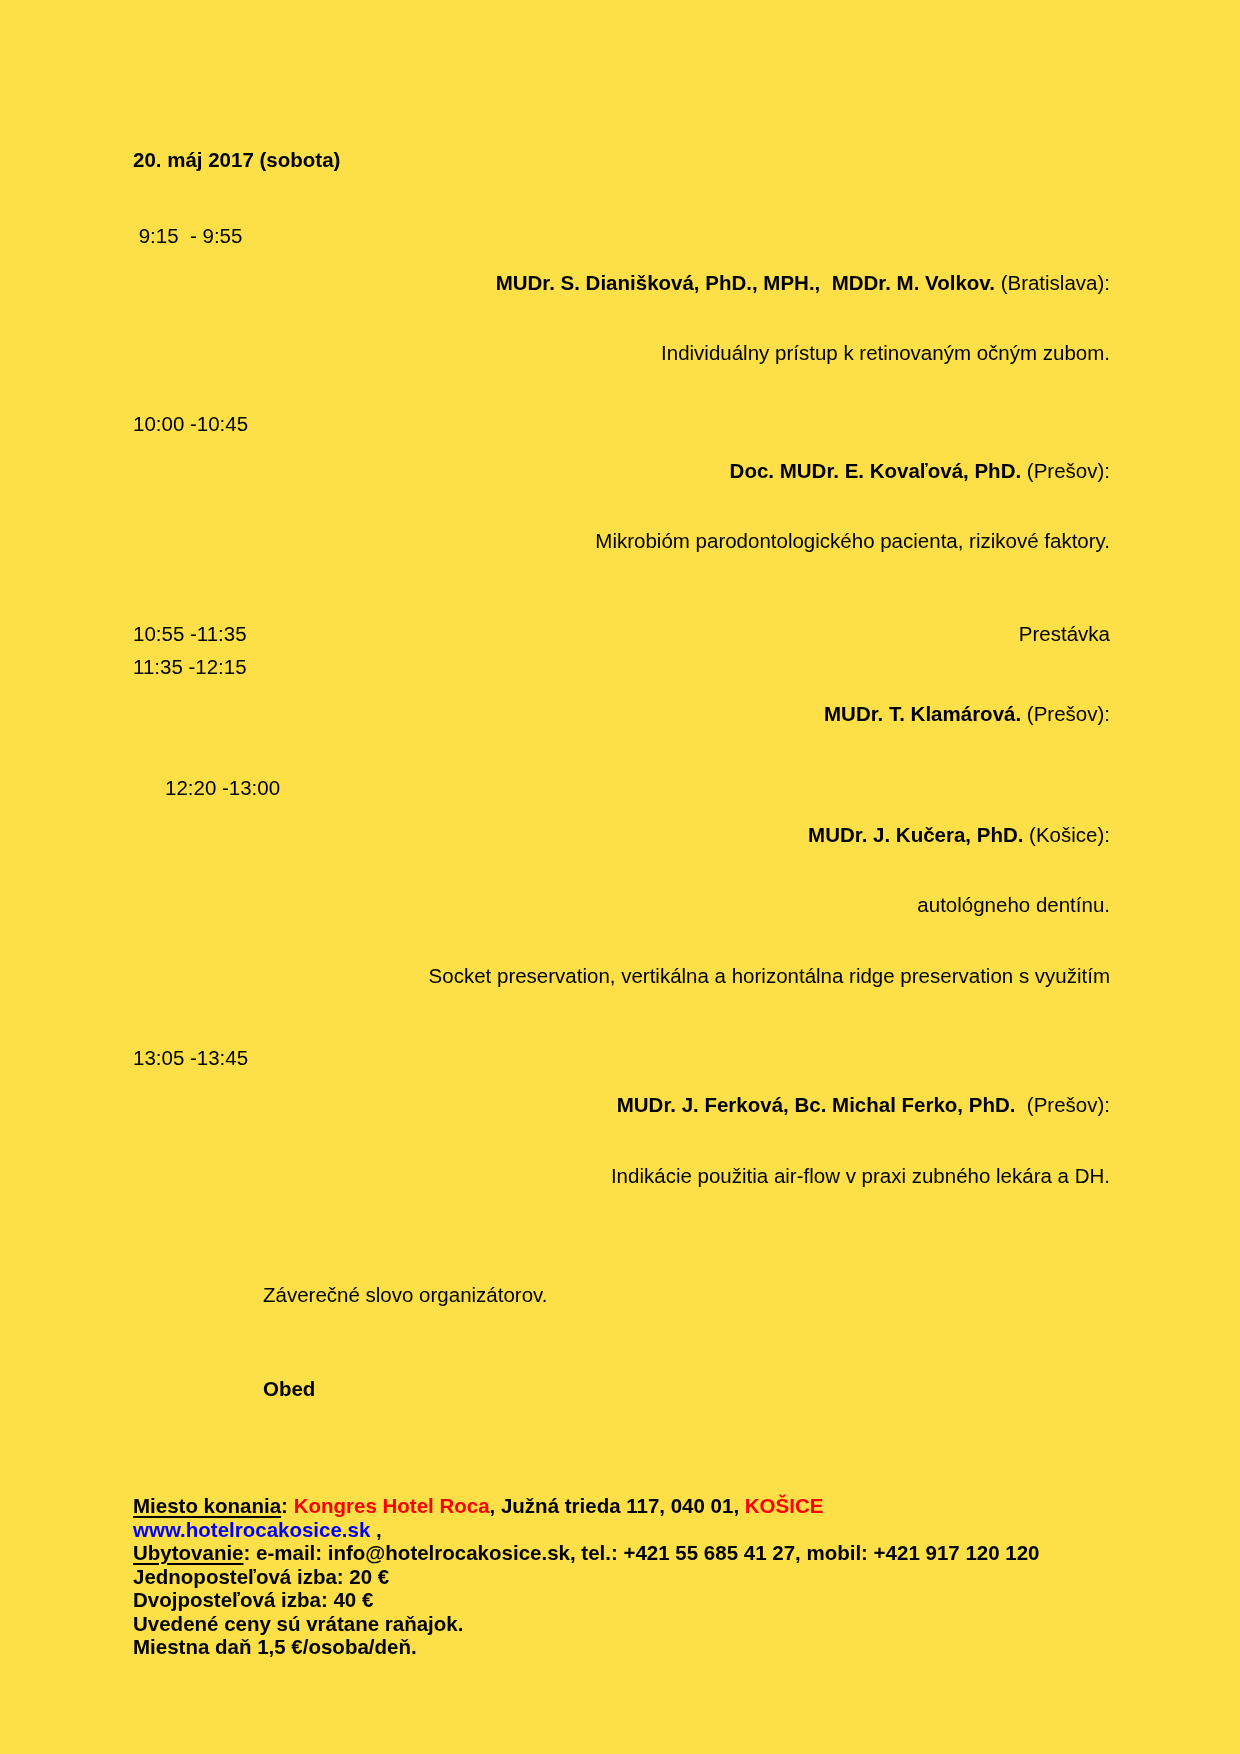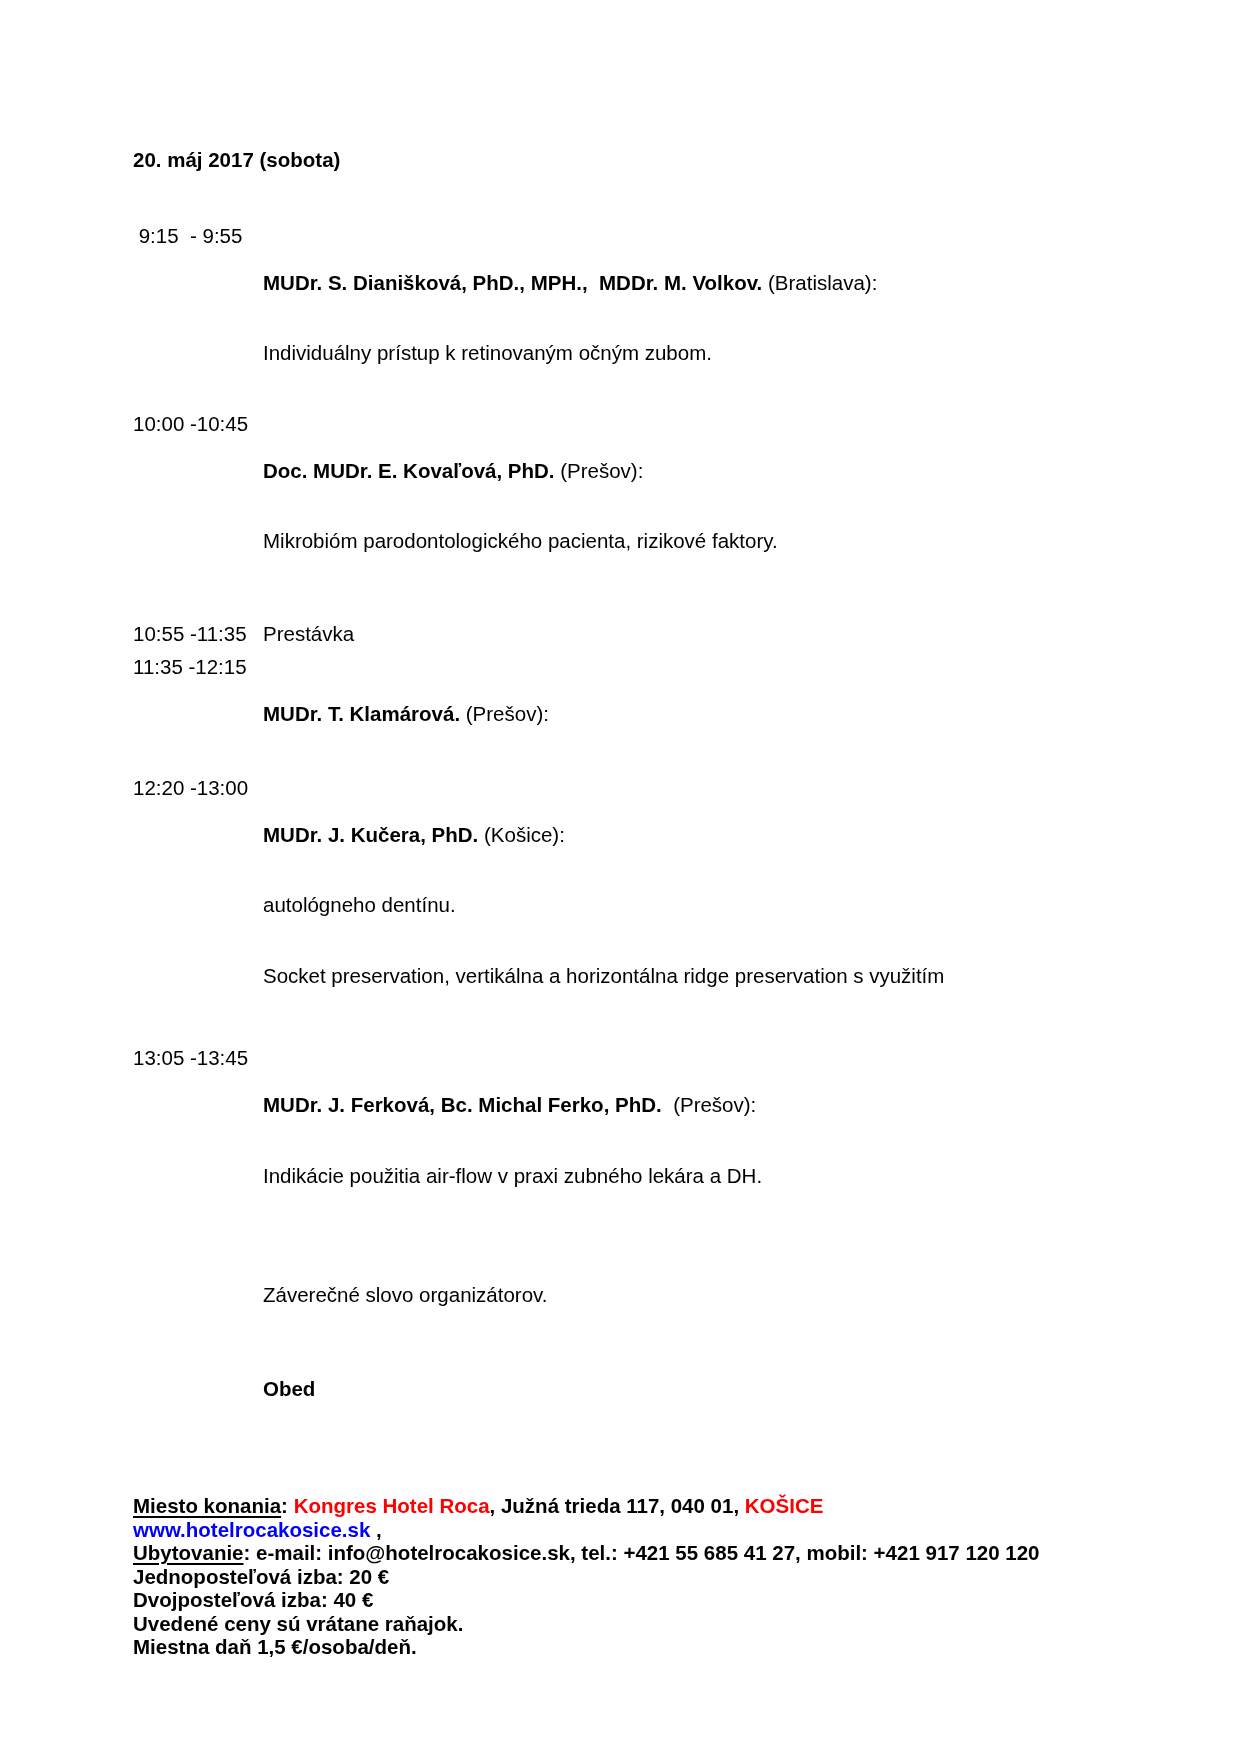--- a/index.html
+++ b/index.html
@@ -8,7 +8,7 @@
     position:relative;
     width:1240px; height:1754px;
     margin:0 auto;
-    background:#ffffff;
+    background:#fde047;
     font-family:"Liberation Sans", sans-serif;
     font-size:20.5px;
     line-height:23.5px;

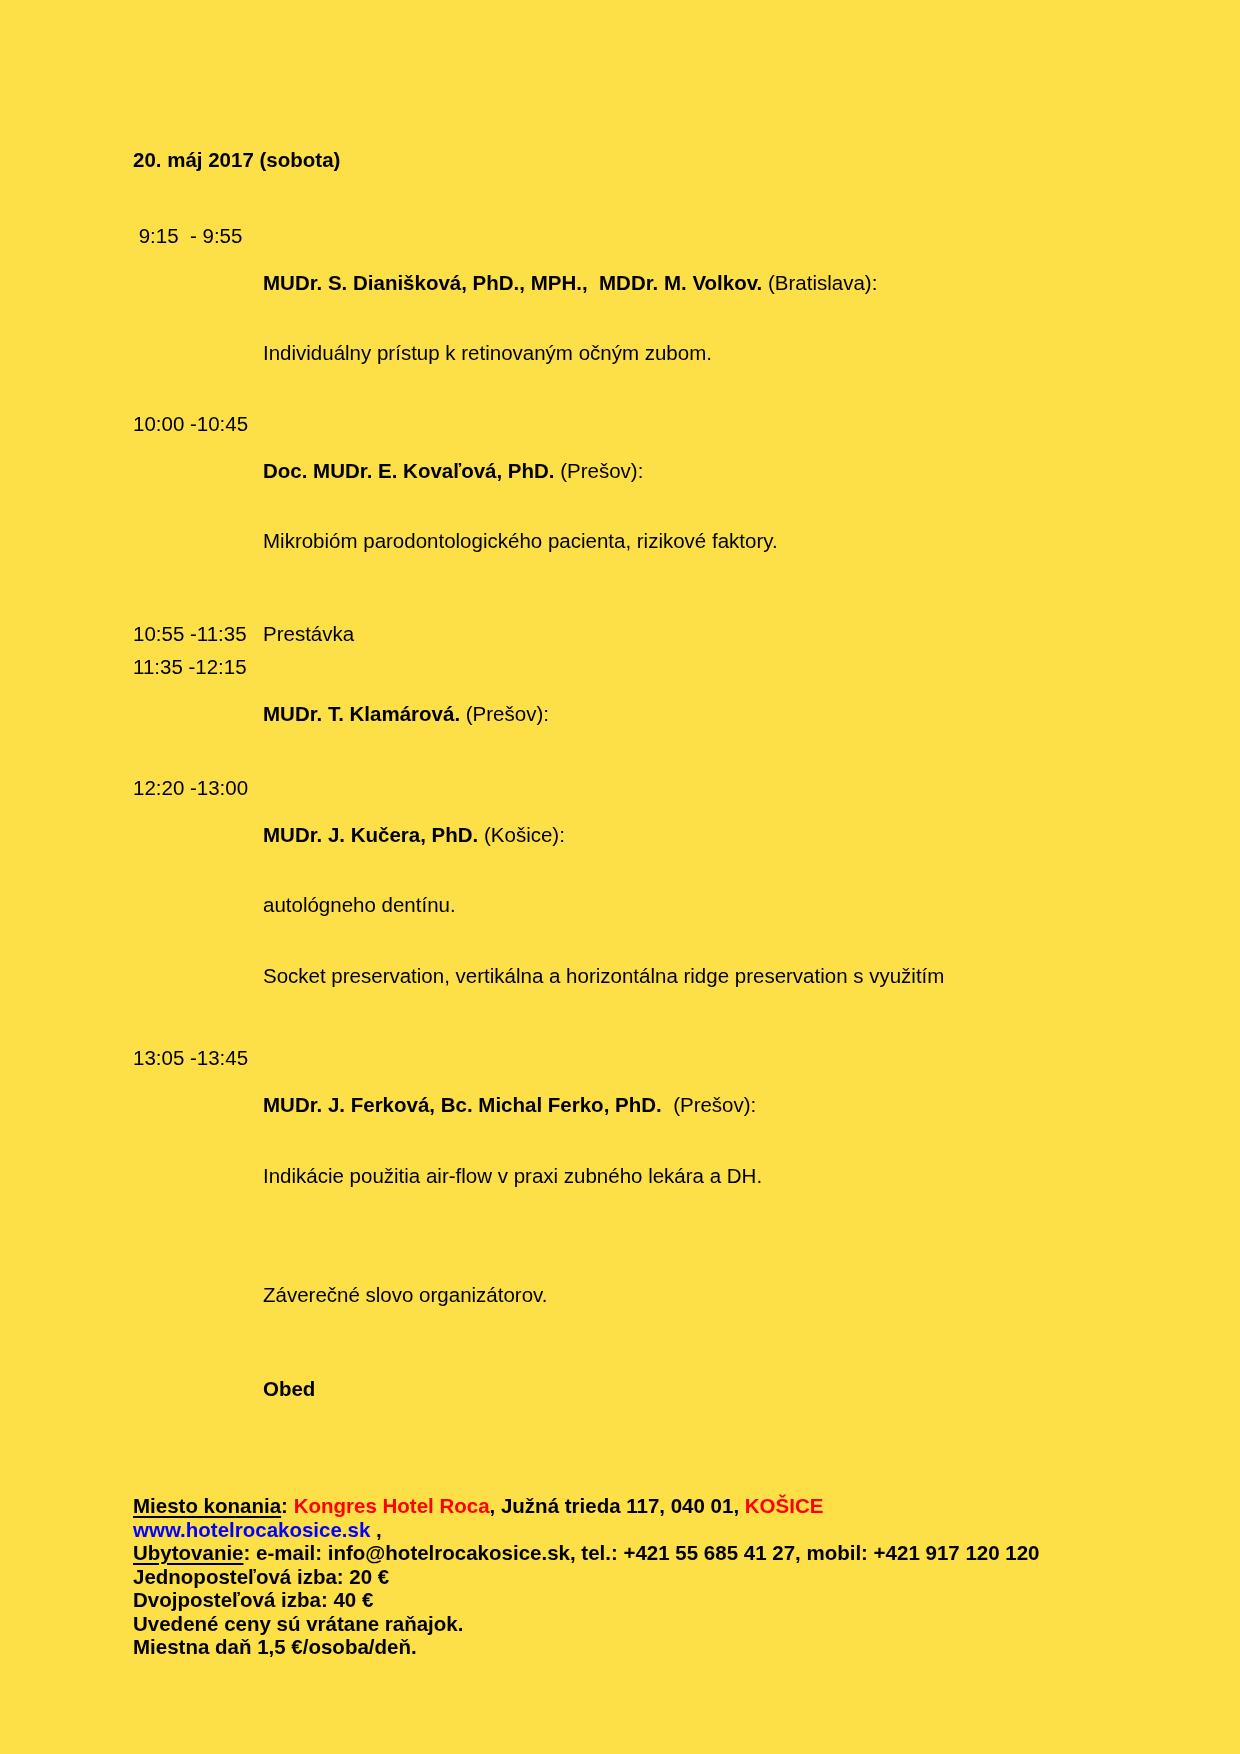--- a/index.html
+++ b/index.html
@@ -24,7 +24,7 @@
   .schedule { margin-top:52px; }
   .srow { display:flex; }
   .stime { flex:0 0 130px; white-space:pre; }
-  .scontent { flex:1; white-space:pre-wrap; }
+  .scontent { flex:1; white-space:pre-wrap;text-align:right; }
   .mt-break { margin-top:22px; }
   .mt-row4 { margin-top:10px; }
   .mt-row5 { margin-top:3px; }

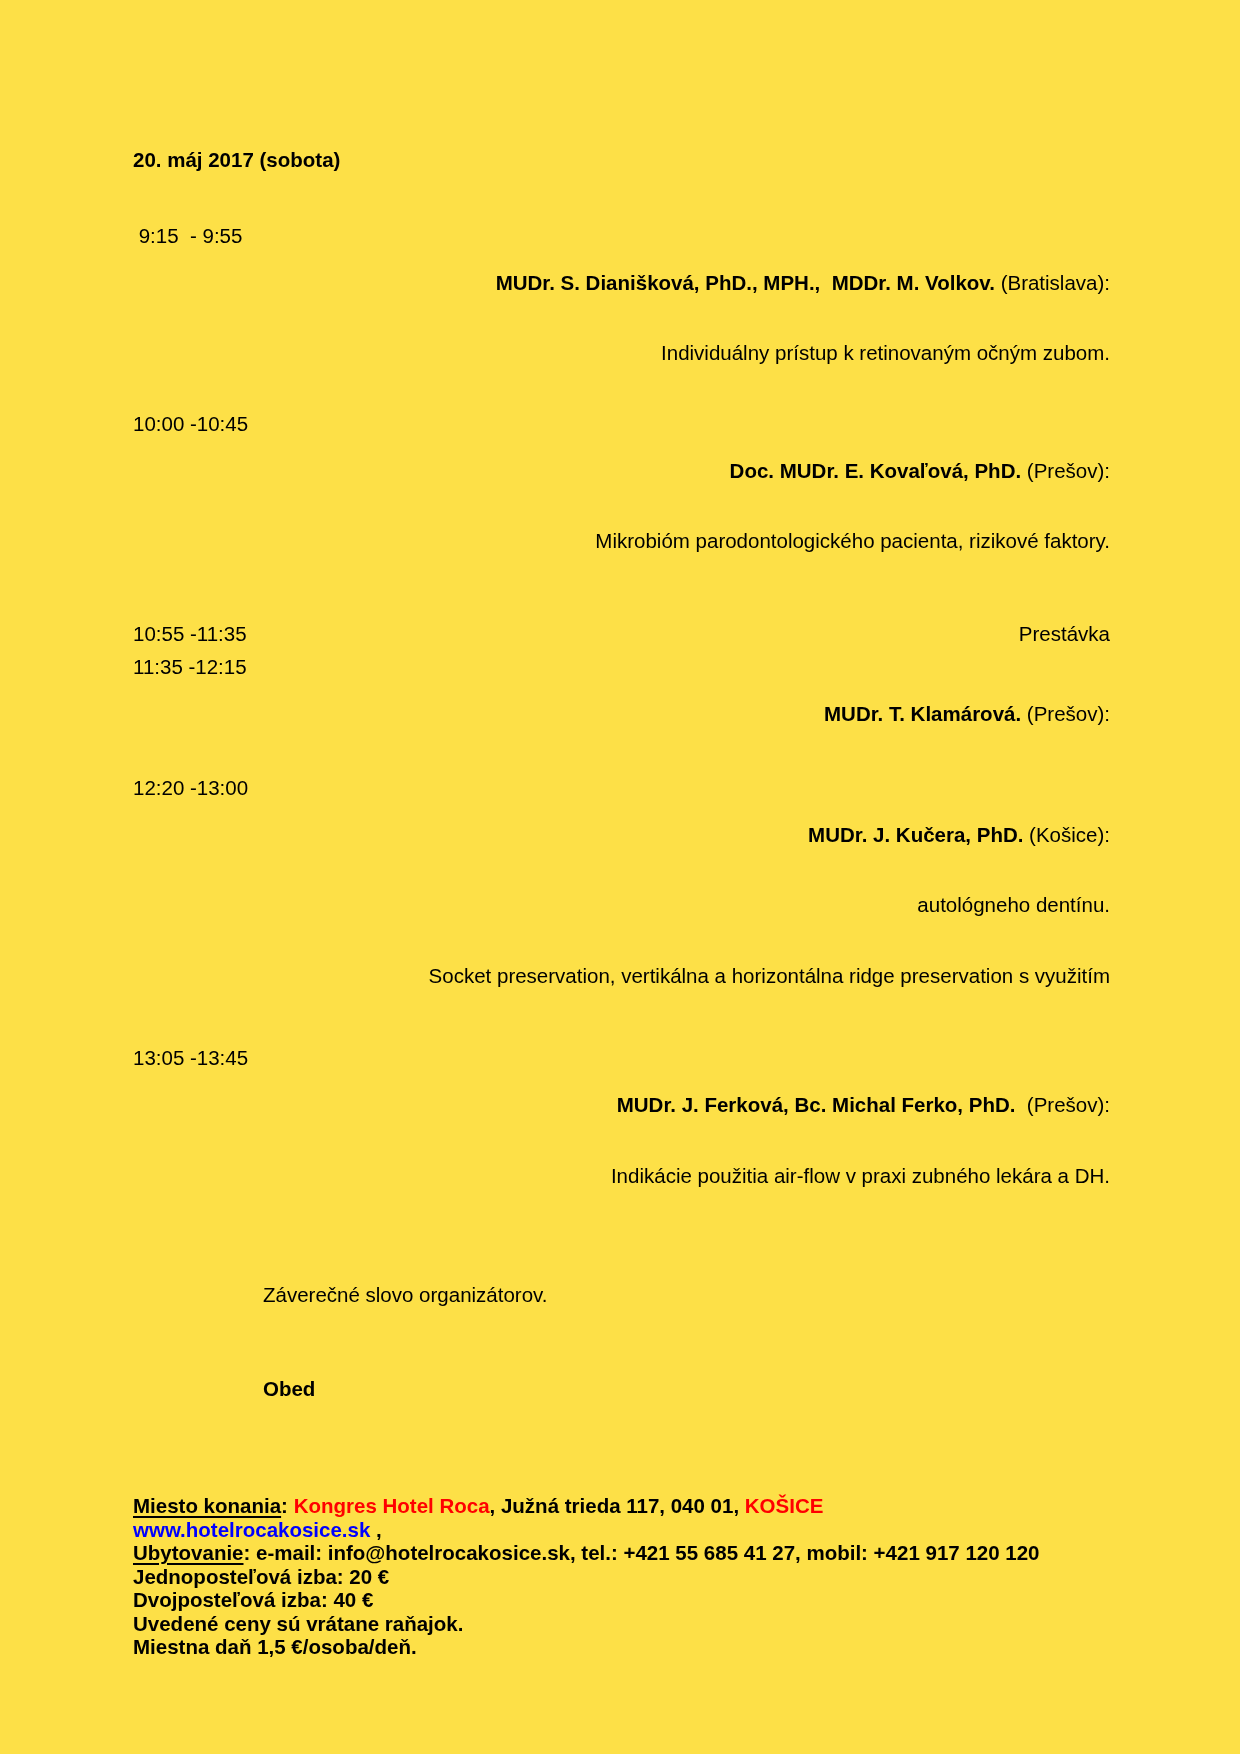--- a/index.html
+++ b/index.html
@@ -27,7 +27,7 @@
   .scontent { flex:1; white-space:pre-wrap;text-align:right; }
   .mt-break { margin-top:22px; }
   .mt-row4 { margin-top:10px; }
-  .mt-row5 { margin-top:3px; }
+  .mt-row5 { margin-top:3px;margin-left:32px; }
   .mt-row6 { margin-top:12px; }
 
   .closing { margin-top:49px; margin-left:130px; white-space:pre-wrap; }

